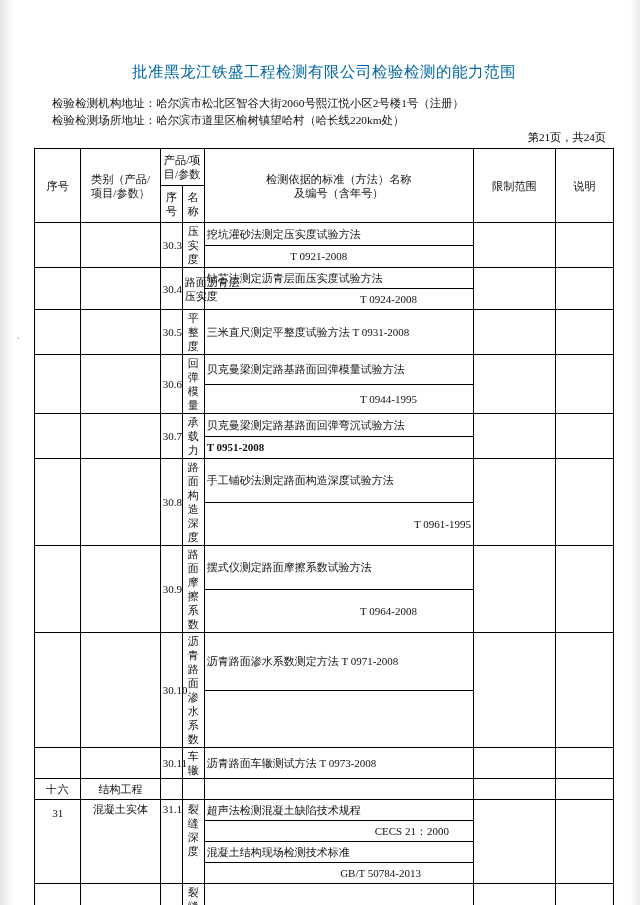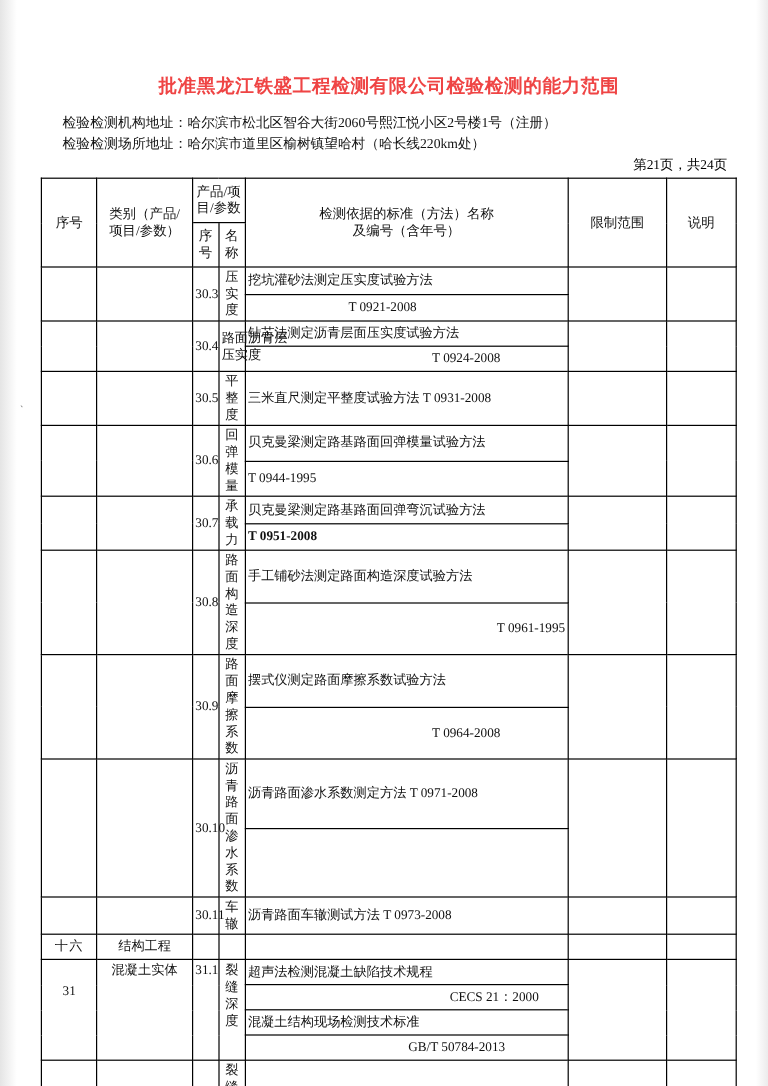--- a/index.html
+++ b/index.html
@@ -46,10 +46,10 @@
   .doc-title {
     text-align: center;
     font-size: 15.5px;
-    font-weight: bold;
+    font-weight: normal;
     letter-spacing: .5px;
     margin: 0 0 12px 0;
-    color: #ef4444;
+    color: #0369a1;
   }
   .meta {
     font-size: 11.4px;

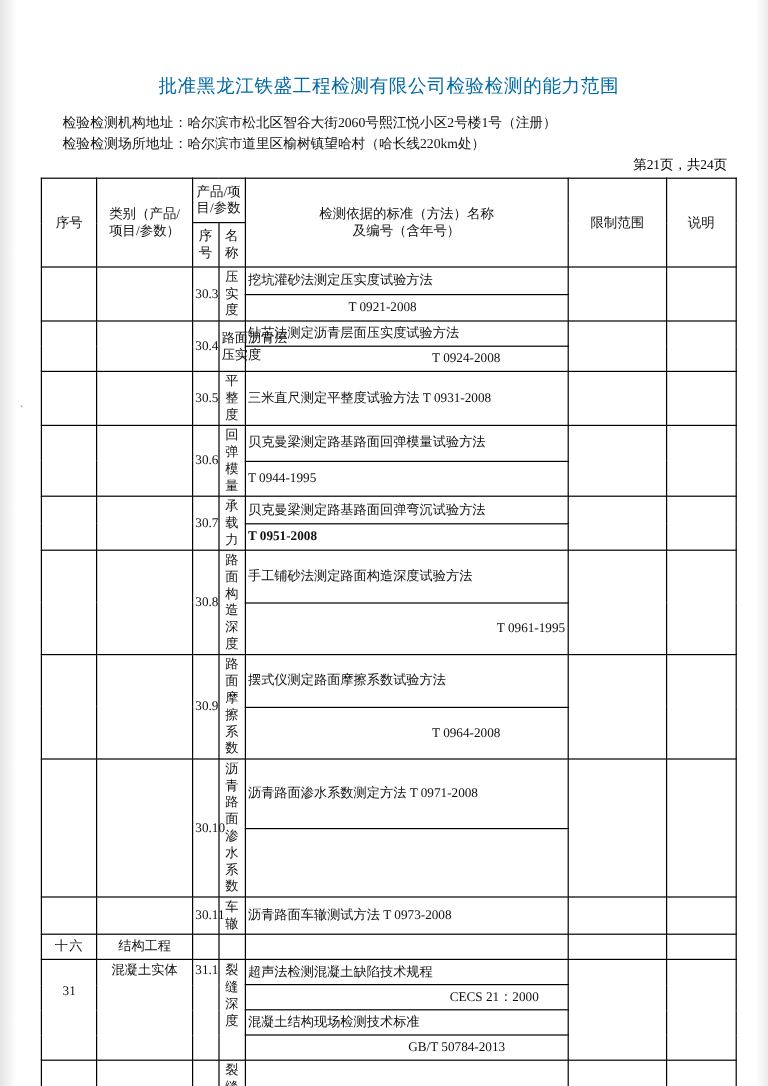--- a/index.html
+++ b/index.html
@@ -213,7 +213,7 @@
           <td class="c-note" rowspan="2"></td>
         </tr>
         <tr>
-          <td class="c-std rowcell" style="padding-right:56px;">T 0944-1995</td>
+          <td class="c-std rowcell" style="text-align:right;padding-right:56px;">T 0944-1995</td>
         </tr>
 
         <tr>

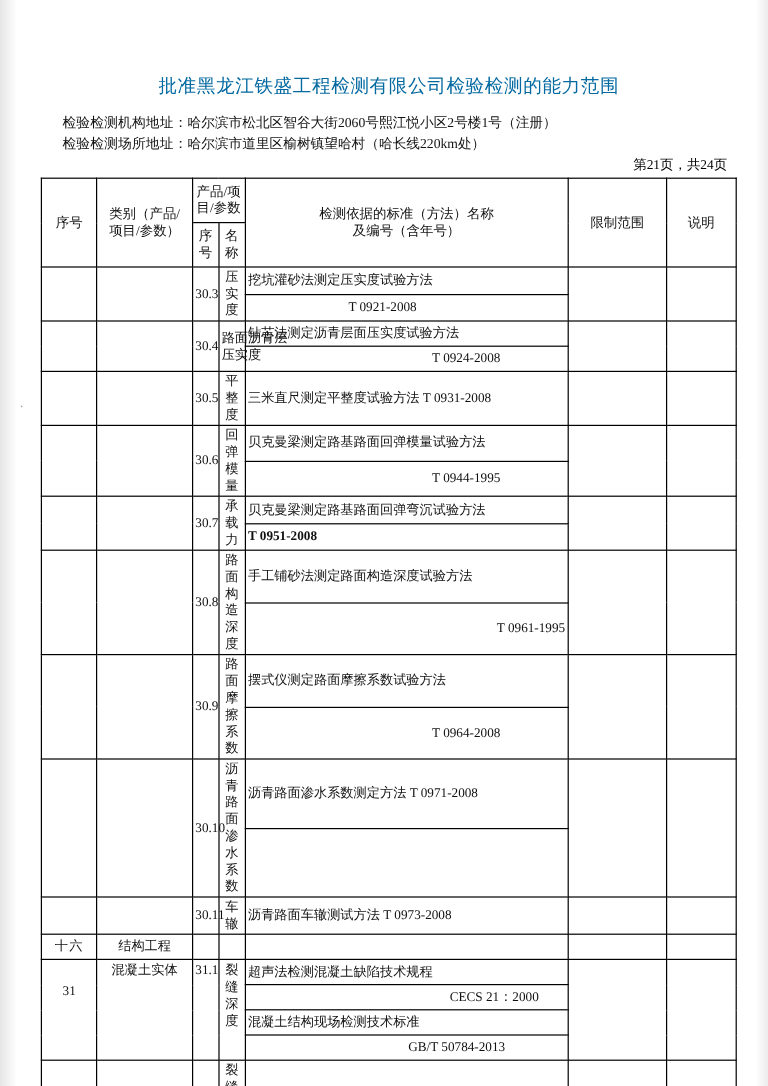--- a/index.html
+++ b/index.html
@@ -292,7 +292,7 @@
         </tr>
 
         <tr>
-          <td class="c-seq rowcell" rowspan="4" style="vertical-align:top;padding-top:19px;">31</td>
+          <td class="c-seq rowcell" rowspan="4" style="vertical-align:top;padding-top:6px;">31</td>
           <td class="c-cat" rowspan="4" style="vertical-align:top;padding-top:2px;">混凝土实体</td>
           <td class="c-pseq" rowspan="4" style="vertical-align:top;padding-top:2px;">31.1</td>
           <td class="c-pname" rowspan="4" style="vertical-align:top;padding-top:2px;">裂缝深度</td>

